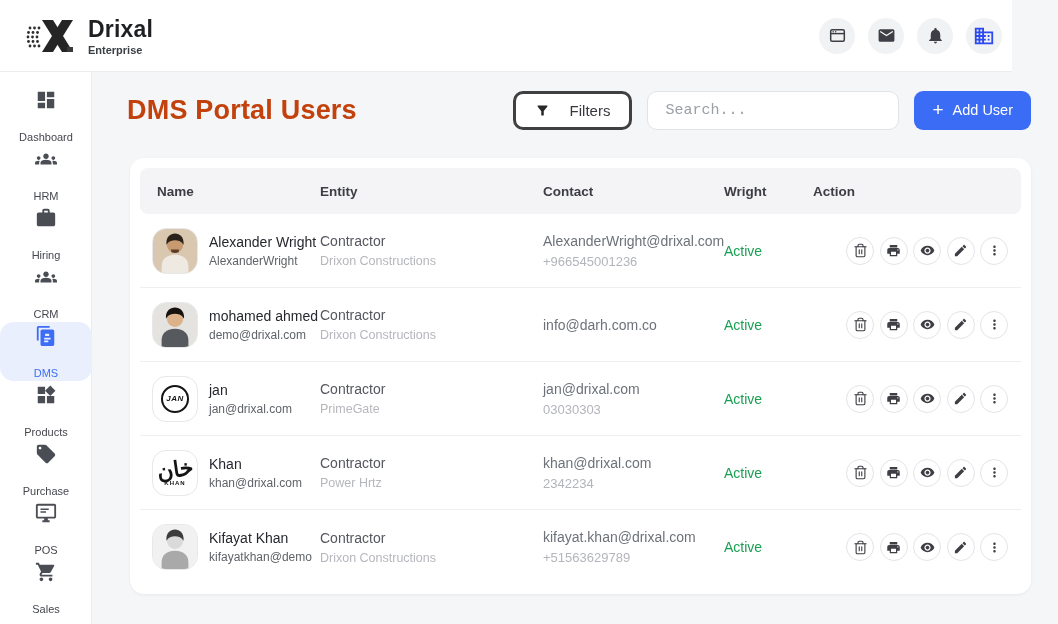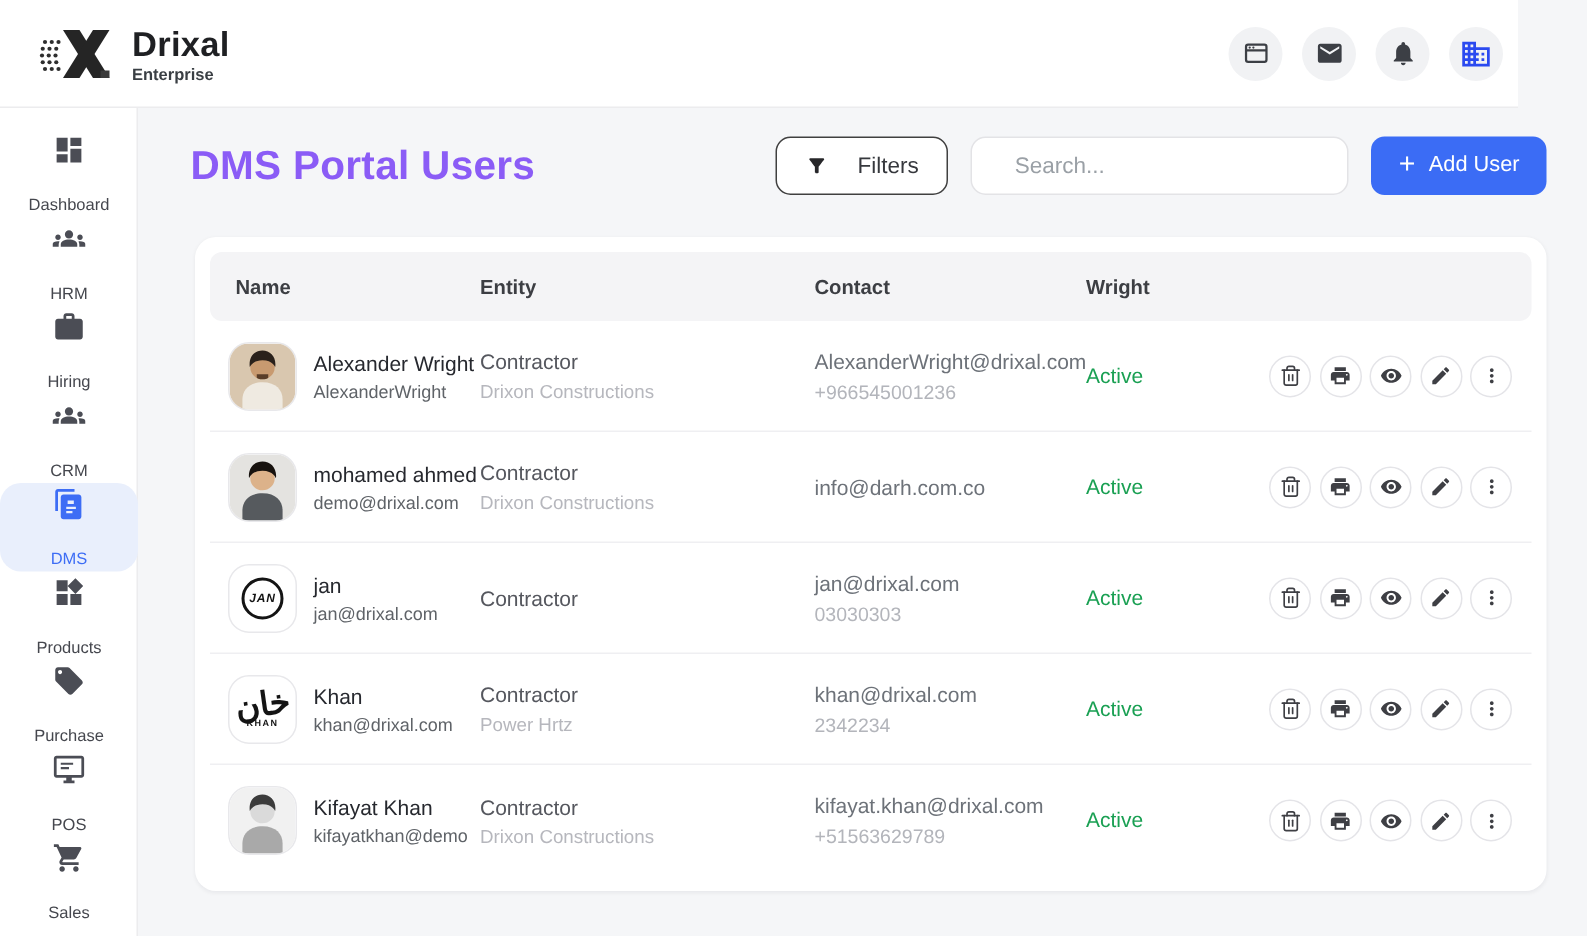--- a/index.html
+++ b/index.html
@@ -51,7 +51,7 @@
     display:flex; align-items:center; justify-content:space-between;
     margin:18px 27px 0 35px; height:40px;
   }
-  .page-title { font-size:27px; font-weight:800; color:#8b5cf6; letter-spacing:.2px; }
+  .page-title { font-size:27px; font-weight:800; color:#c2410c; letter-spacing:.2px; }
   .controls { display:flex; align-items:center; gap:15px; }
   .filters-btn {
     height:39px; padding:0 19px; background:#fff; border:1px solid #404040;

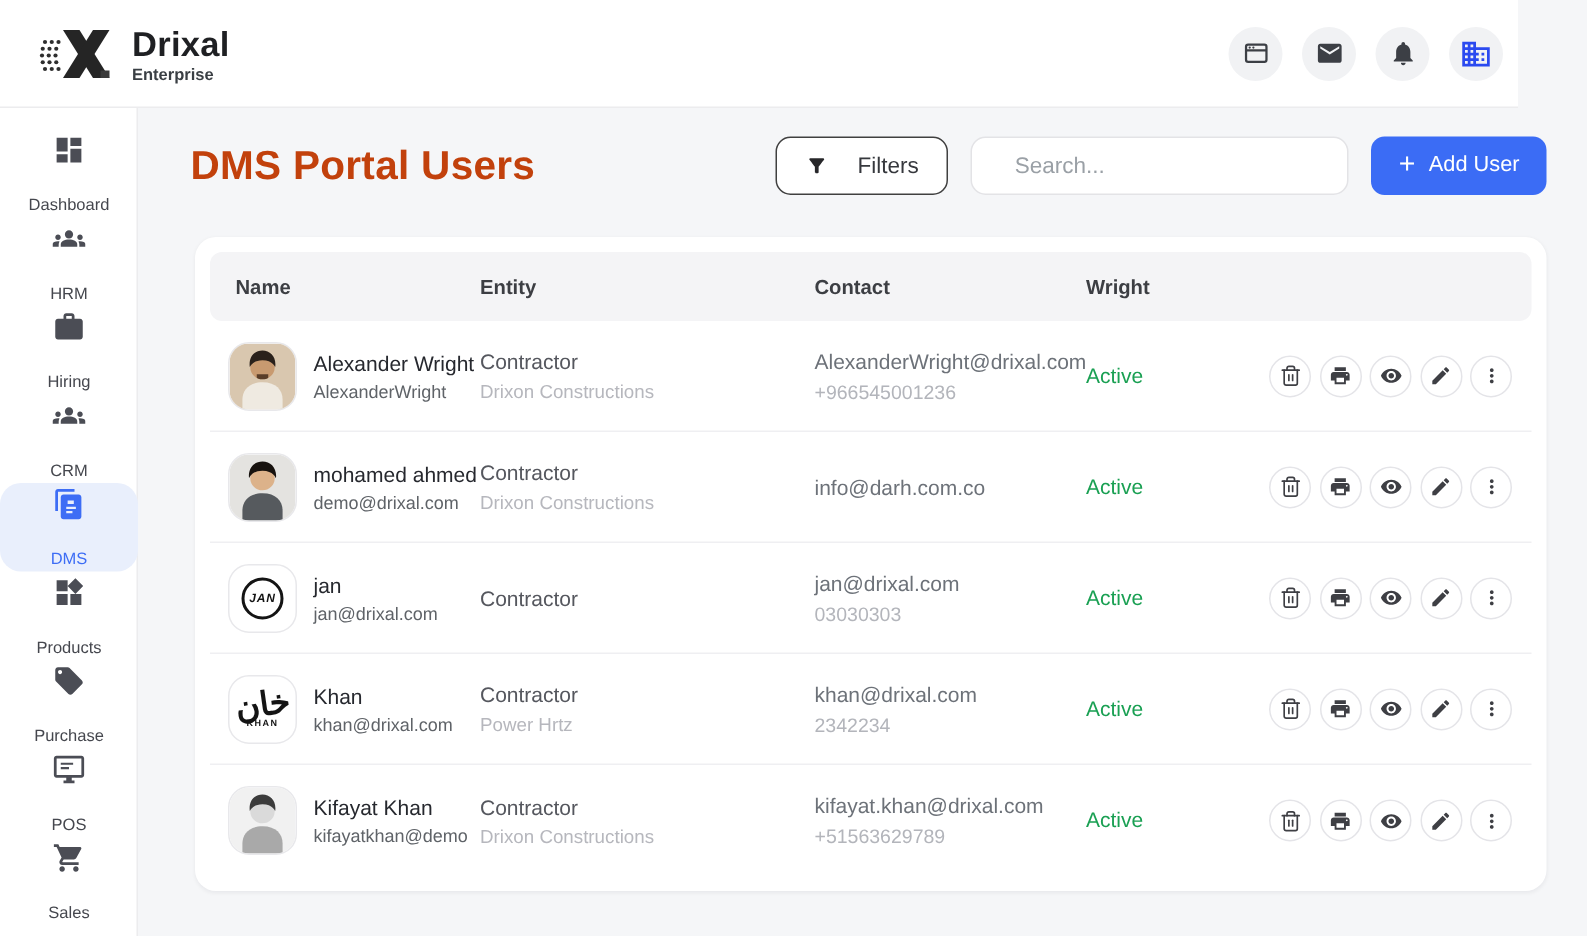--- a/index.html
+++ b/index.html
@@ -54,7 +54,7 @@
   .page-title { font-size:27px; font-weight:800; color:#c2410c; letter-spacing:.2px; }
   .controls { display:flex; align-items:center; gap:15px; }
   .filters-btn {
-    height:39px; padding:0 19px; background:#fff; border:1px solid #404040;
+    height:39px; padding:0 19px; background:#fff; border:3px solid #404040;
     border-radius:10px; display:flex; align-items:center; gap:20px;
     font-size:15px; color:#36383d; cursor:pointer; font-family:inherit;
   }

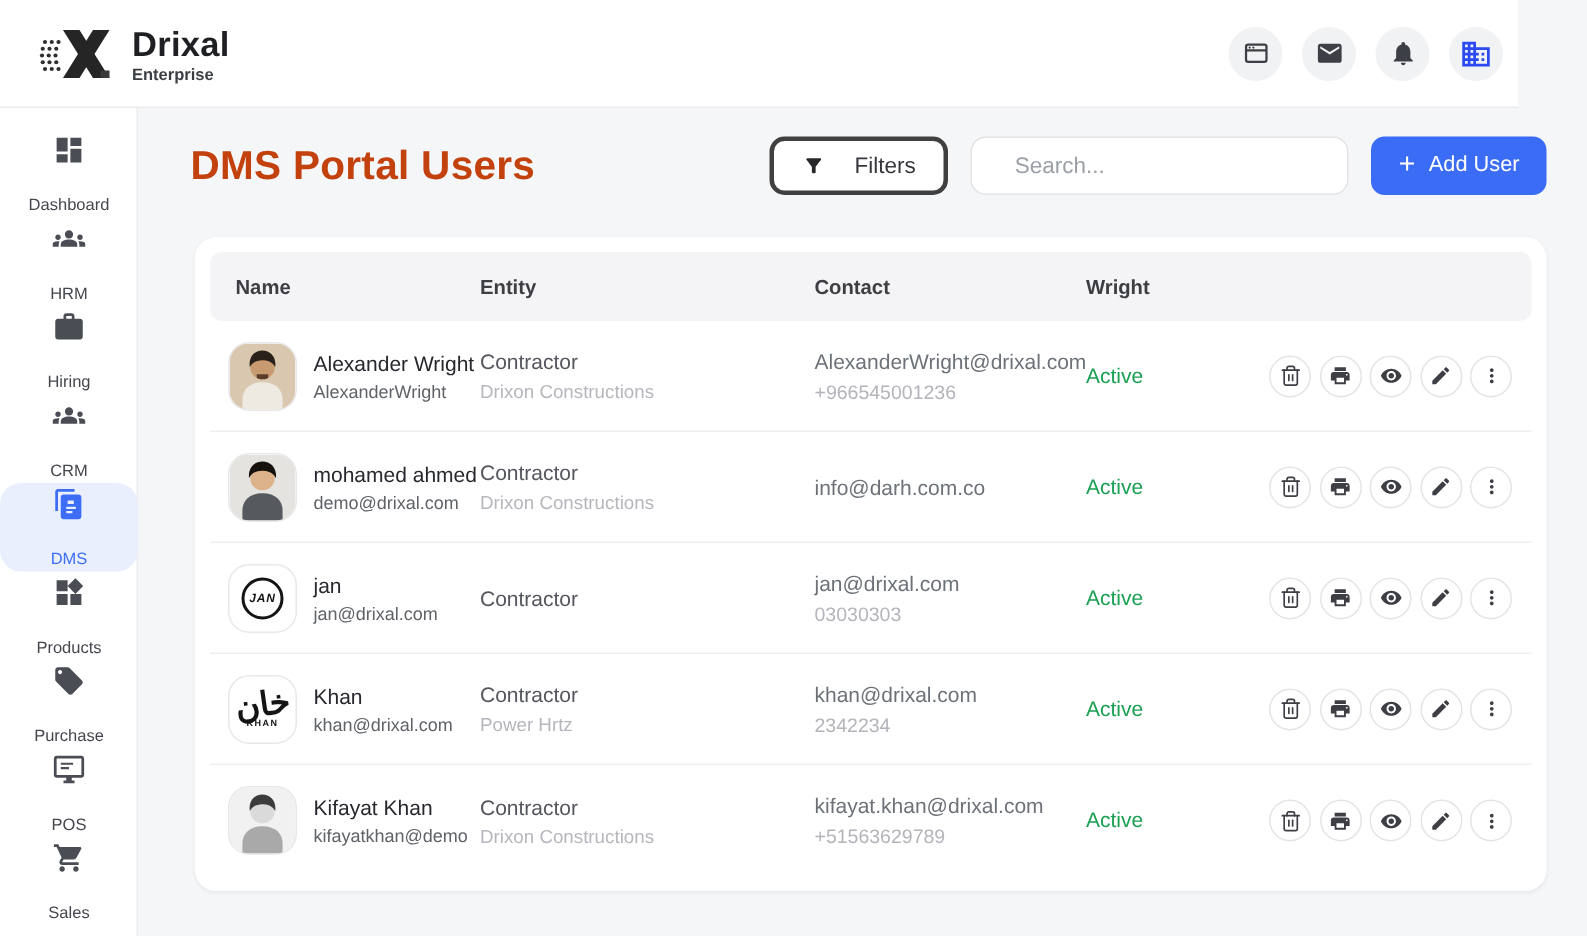--- a/index.html
+++ b/index.html
@@ -61,7 +61,7 @@
   .filters-btn svg { width:15px; height:15px; color:#27272a; }
   .search-input {
     width:252px; height:39px; border:1px solid #e3e3e6; border-radius:10px;
-    background:#fff; padding:0 28px; font-size:15px; color:#333; font-family:Liberation Sans, sans-serif; outline:none;
+    background:#fff; padding:0 17px; font-size:15px; color:#333; font-family:Liberation Mono, monospace; outline:none;
   }
   .search-input::placeholder { color:#9aa0a6; }
   .add-user-btn {

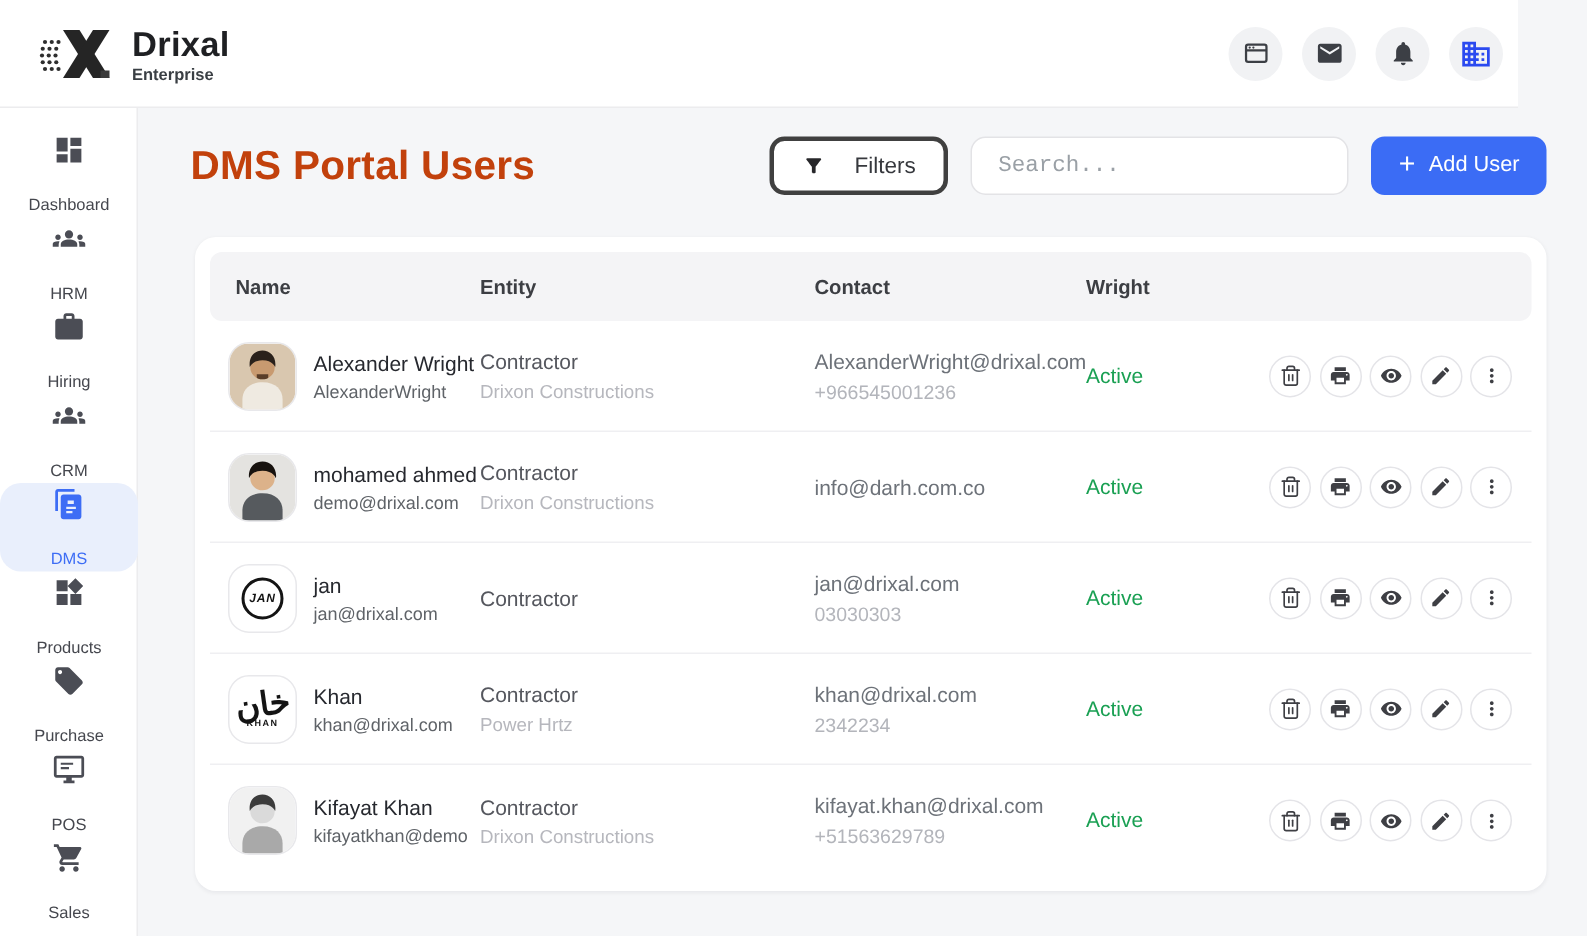--- a/index.html
+++ b/index.html
@@ -256,6 +256,7 @@
       <div class="th">Entity</div>
       <div class="th">Contact</div>
       <div class="th">Wright</div>
+      <div class="th">Action</div>
     </div>
 
     <div class="grid trow">

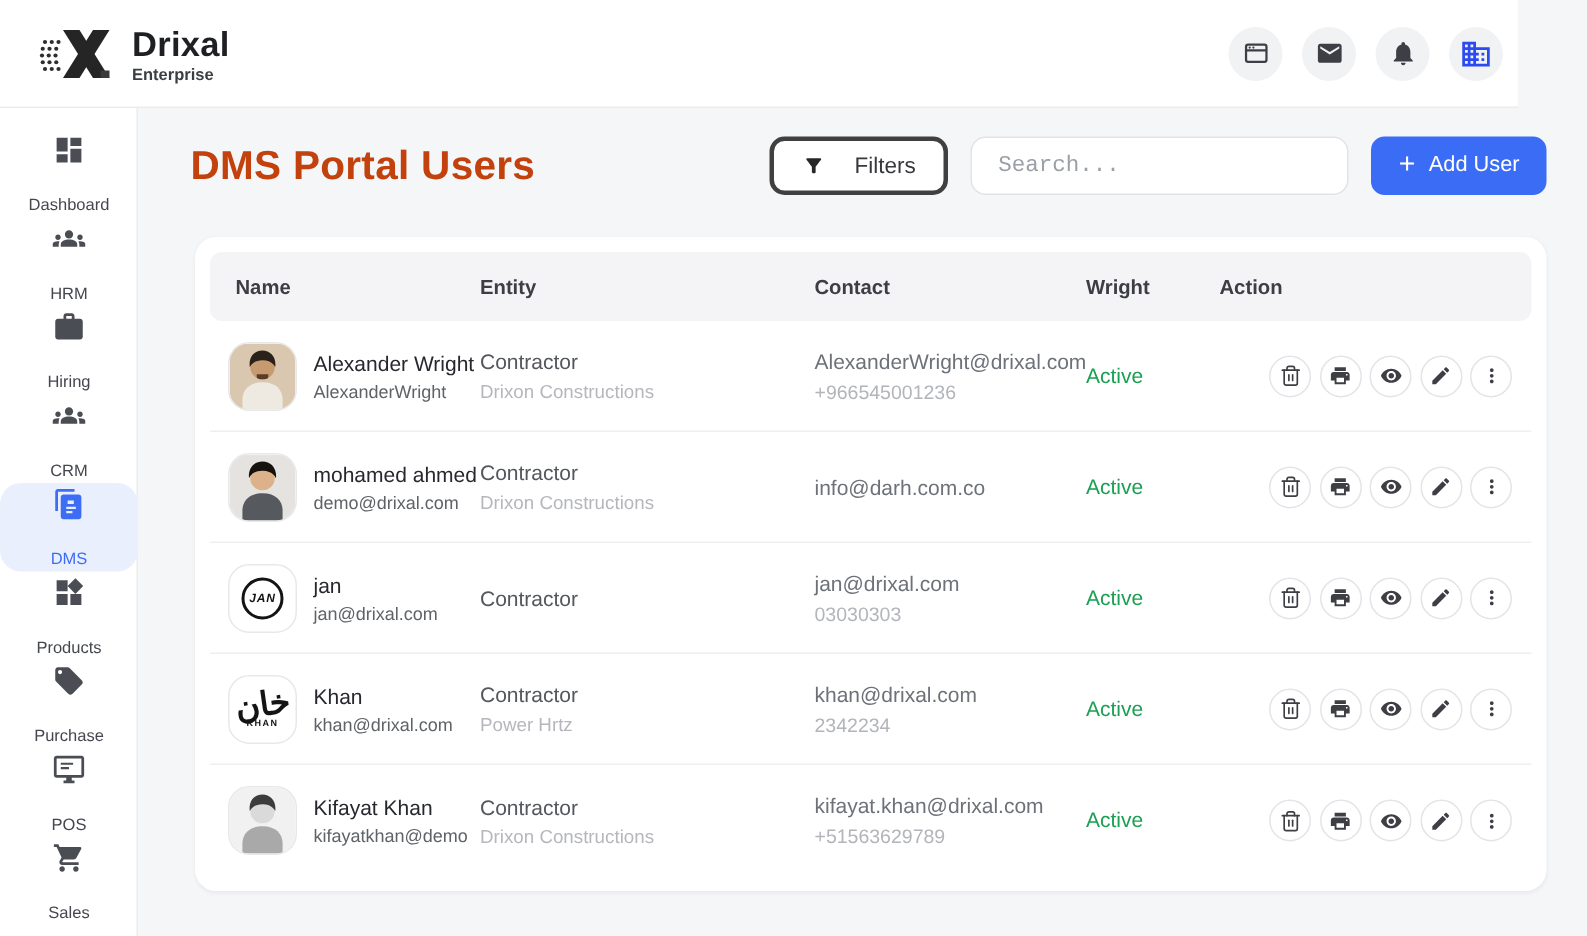--- a/index.html
+++ b/index.html
@@ -385,6 +385,7 @@
       </div>
       <div class="cell">
         <div class="ent-main">Contractor</div>
+        <div class="ent-sub">PrimeGate</div>
       </div>
       <div class="cell">
         <div class="con-main">jan@drixal.com</div>

